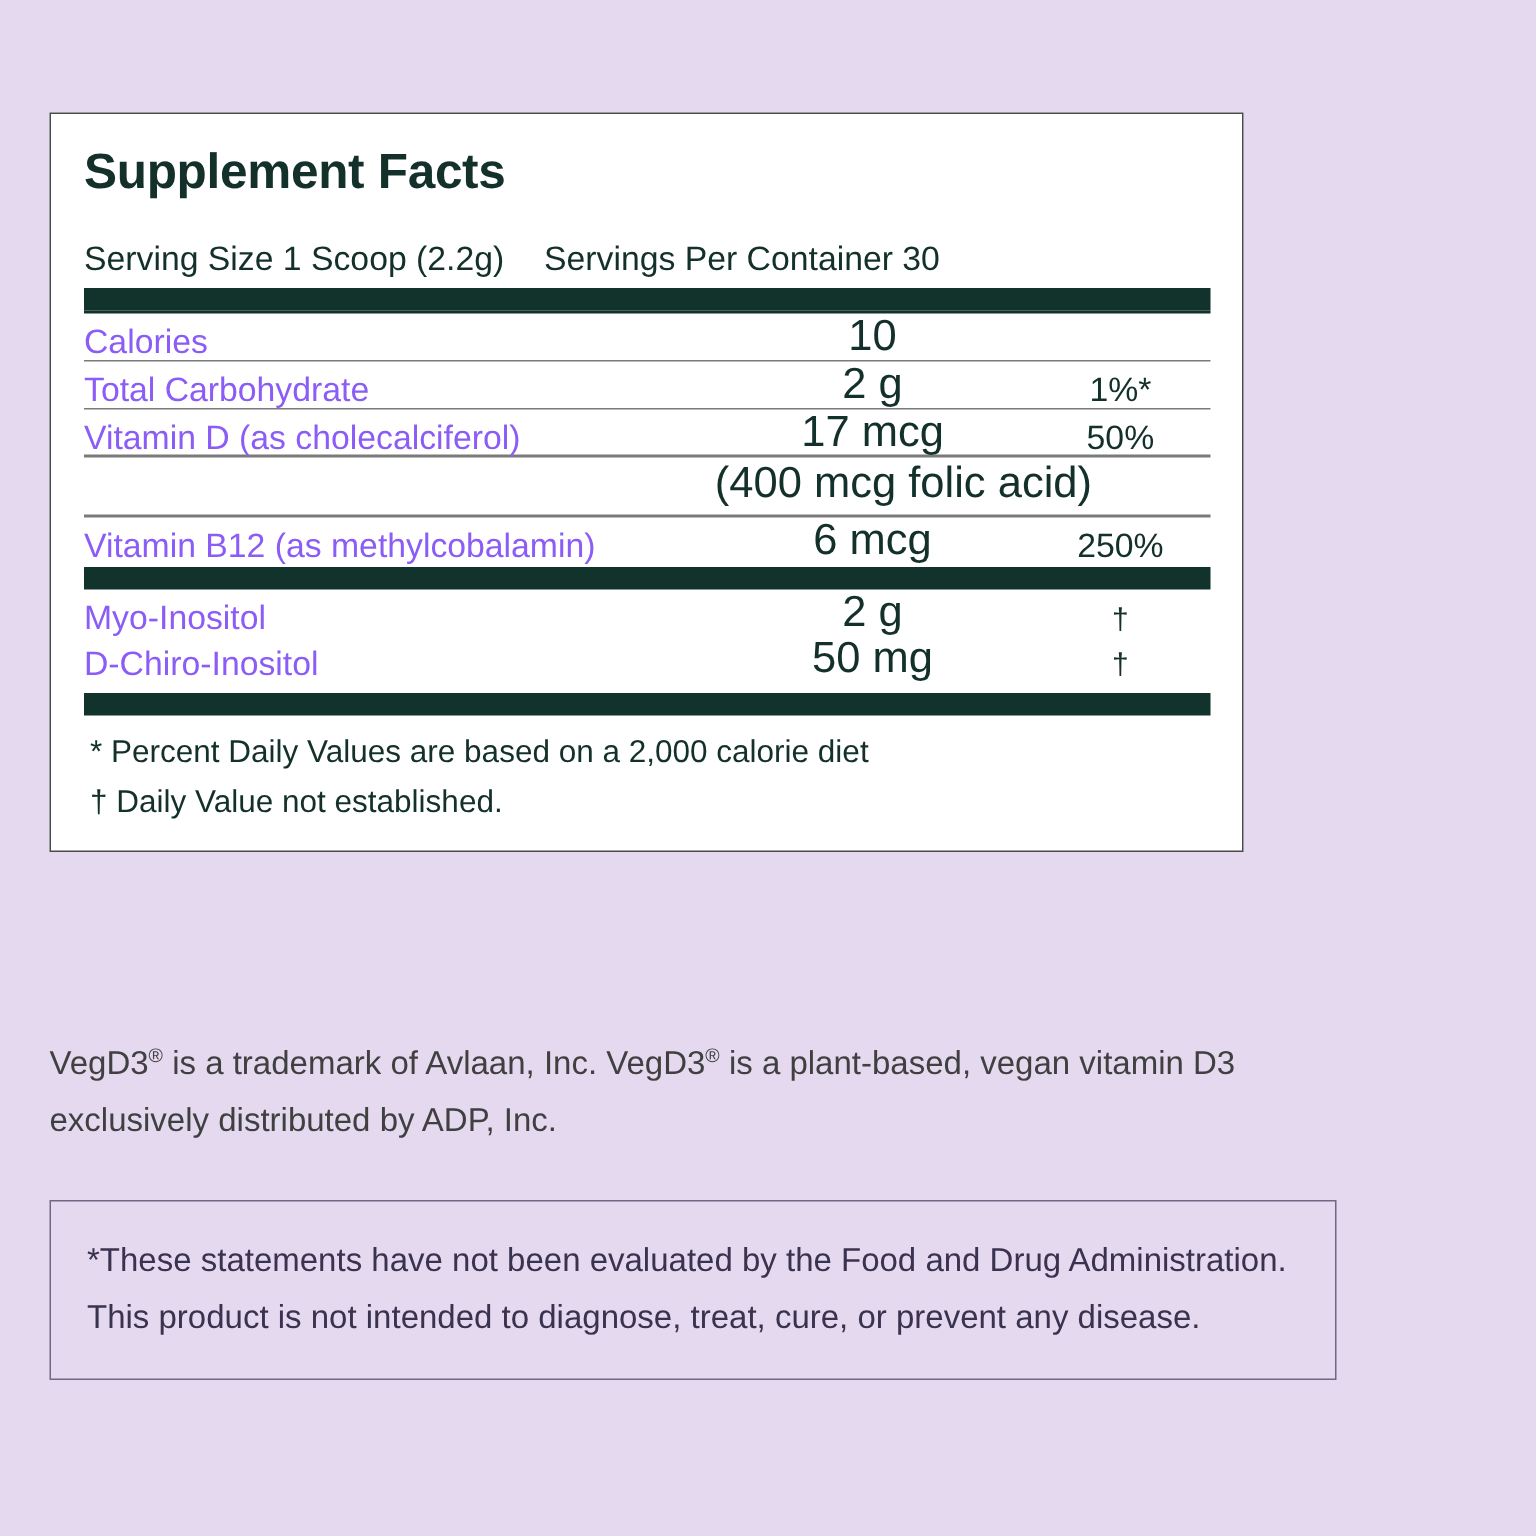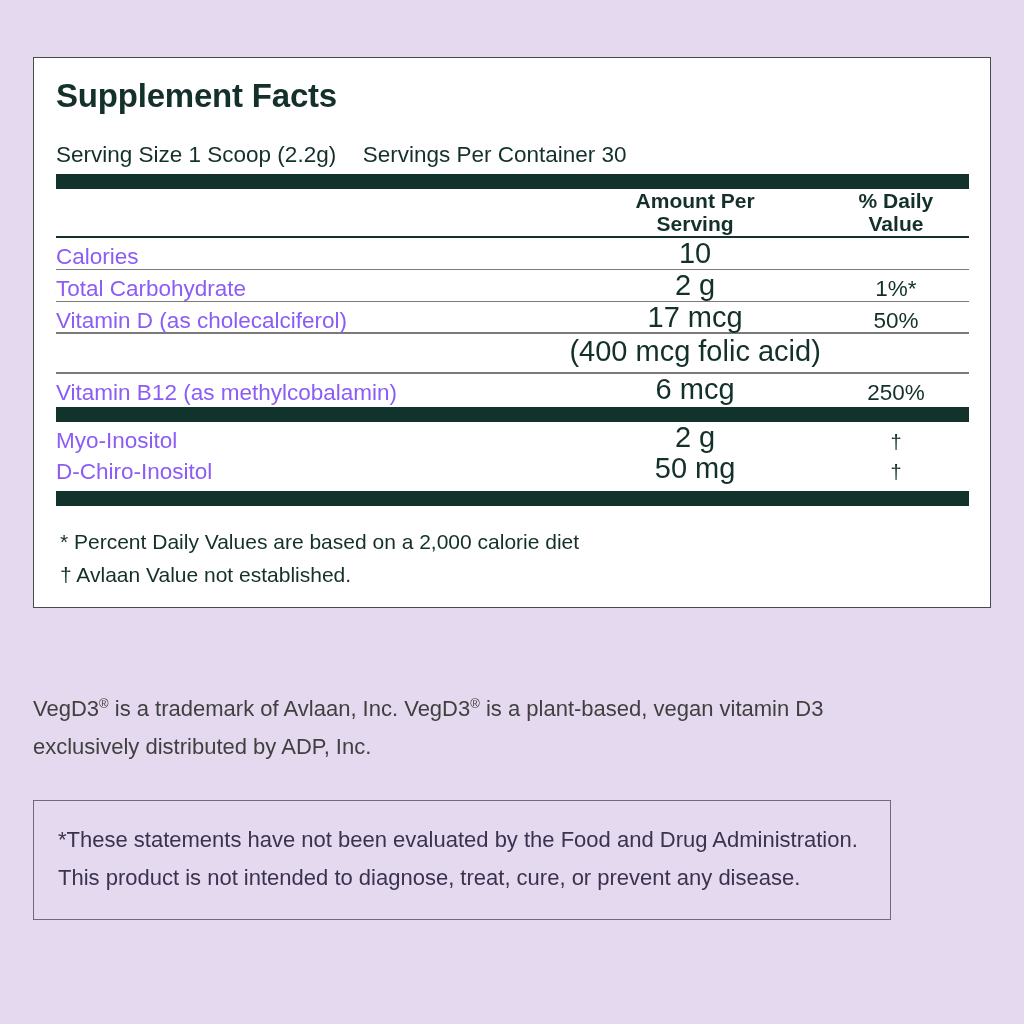--- a/index.html
+++ b/index.html
@@ -26,8 +26,8 @@
   .sf-panel {
     position: absolute;
     left: 33px;
-    top: 57px;
-    width: 958px;
+    top: 75px;
+    width: 796px;
     box-sizing: border-box;
     background: #ffffff;
     border: 1.5px solid #4a4a4a;

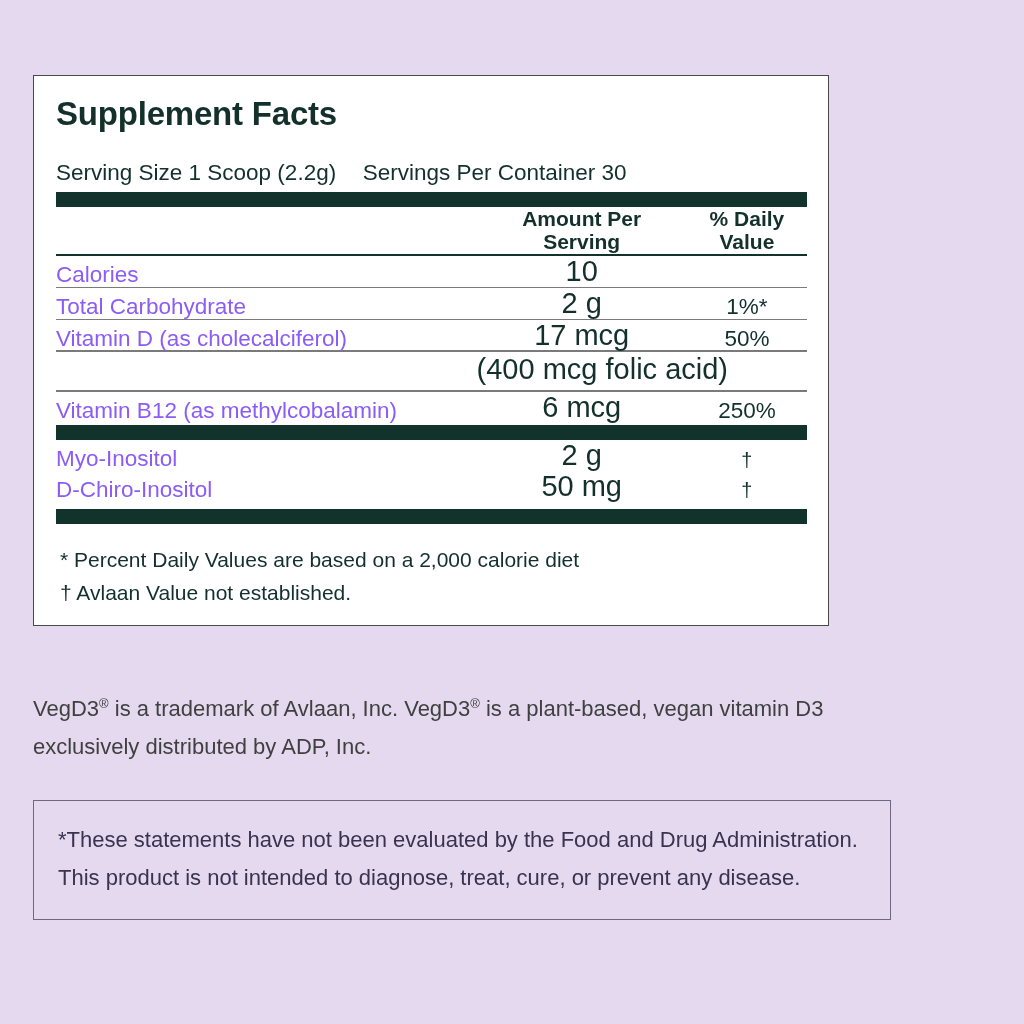--- a/index.html
+++ b/index.html
@@ -189,17 +189,6 @@
       </colgroup>
       <tbody>
 
-        <tr>
-          <td></td>
-          <td class="hdr-cell">
-            <div>Amount Per</div>
-            <div>Serving</div>
-          </td>
-          <td class="hdr-cell">
-            <div>% Daily</div>
-            <div>Value</div>
-          </td>
-        </tr>
         <tr class="rule-row">
           <td colspan="3">
               <div class="rule-dark"></div>

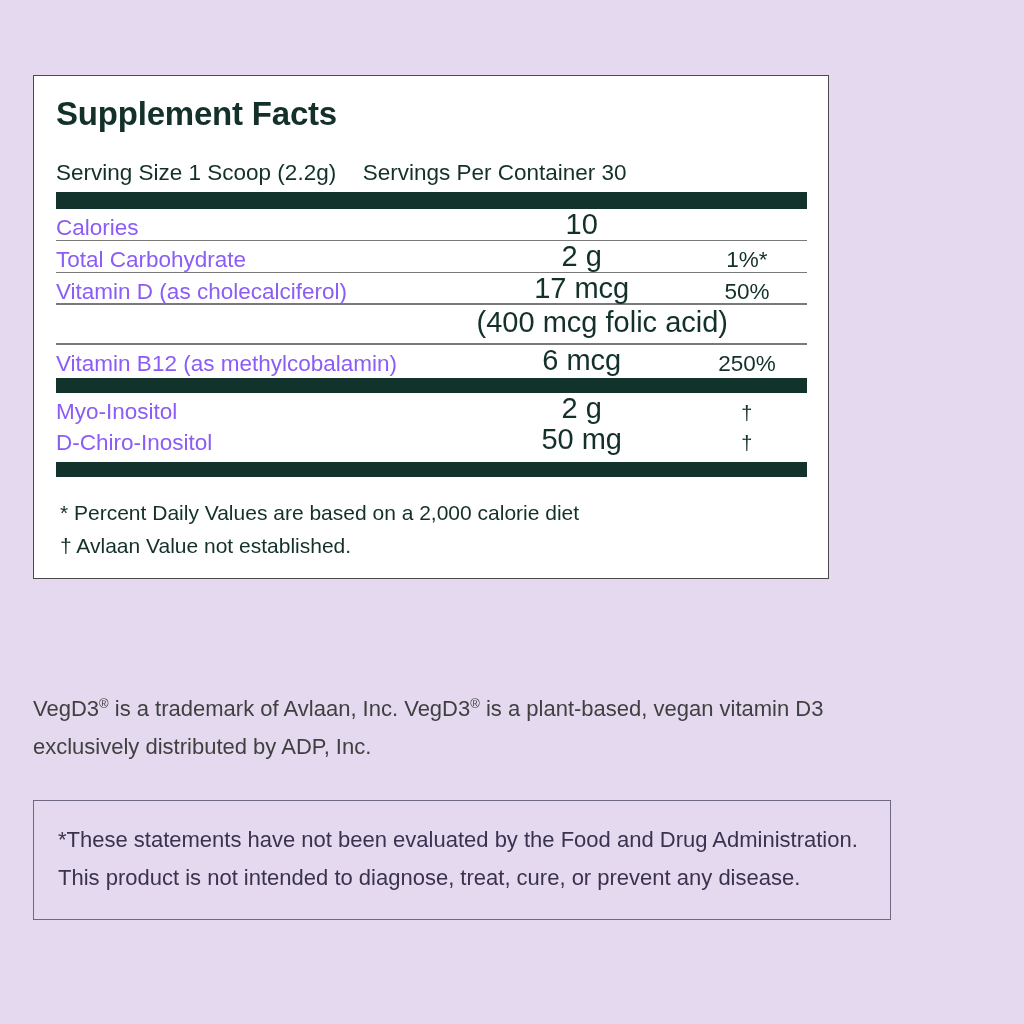--- a/index.html
+++ b/index.html
@@ -131,7 +131,7 @@
     color: #13302b;
     line-height: 1.55;
     padding-left: 4px;
-    margin-top: 20px;
+    margin-top: 9px;
     white-space: nowrap;
   }
 

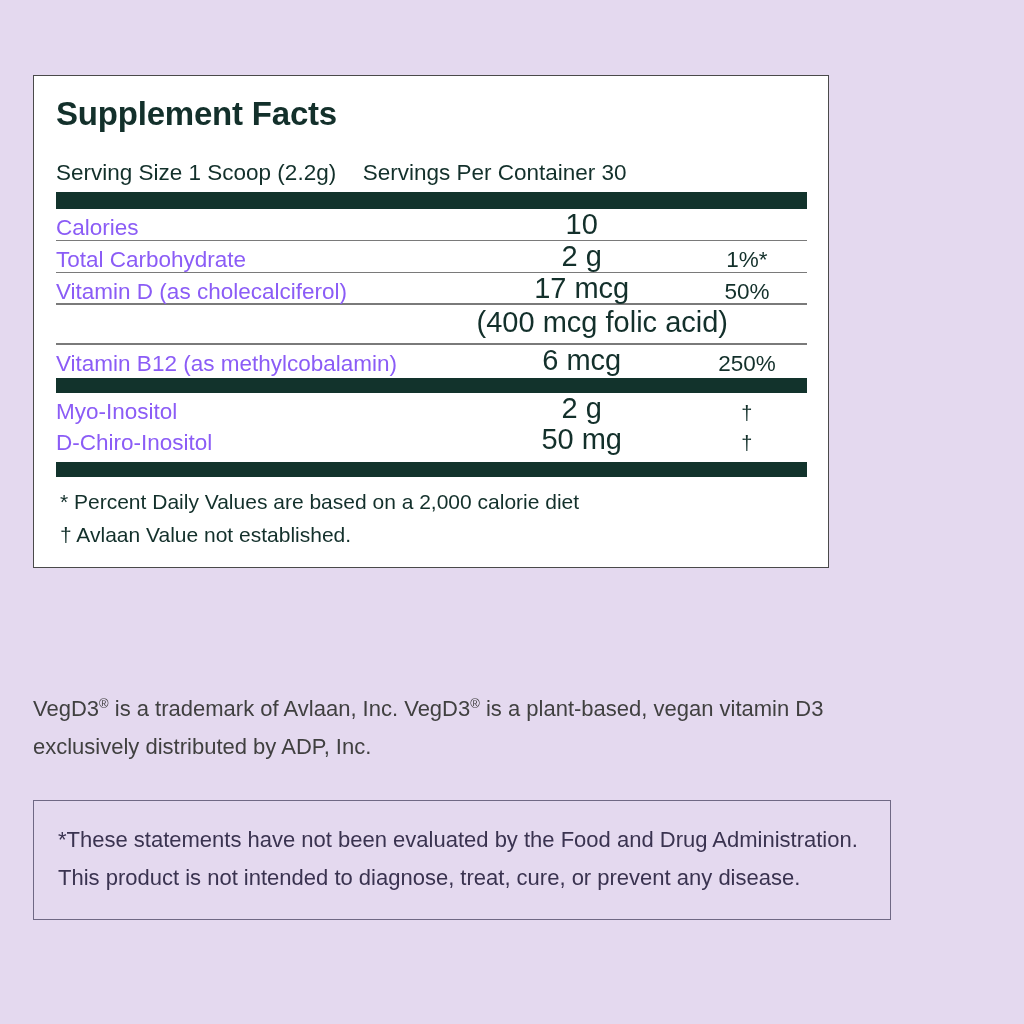--- a/index.html
+++ b/index.html
@@ -272,7 +272,7 @@
     <div class="bar-thick" style="margin-top:8px;"></div>
 
     <div class="footnote">* Percent Daily Values are based on a 2,000 calorie diet</div>
-    <div class="footnote" style="margin-top:0;">† Avlaan Value not established.</div>
+    <div class="footnote" style="margin-top:0;">† Daily Value not established.</div>
   </div>
 
   <div class="tm-note">

